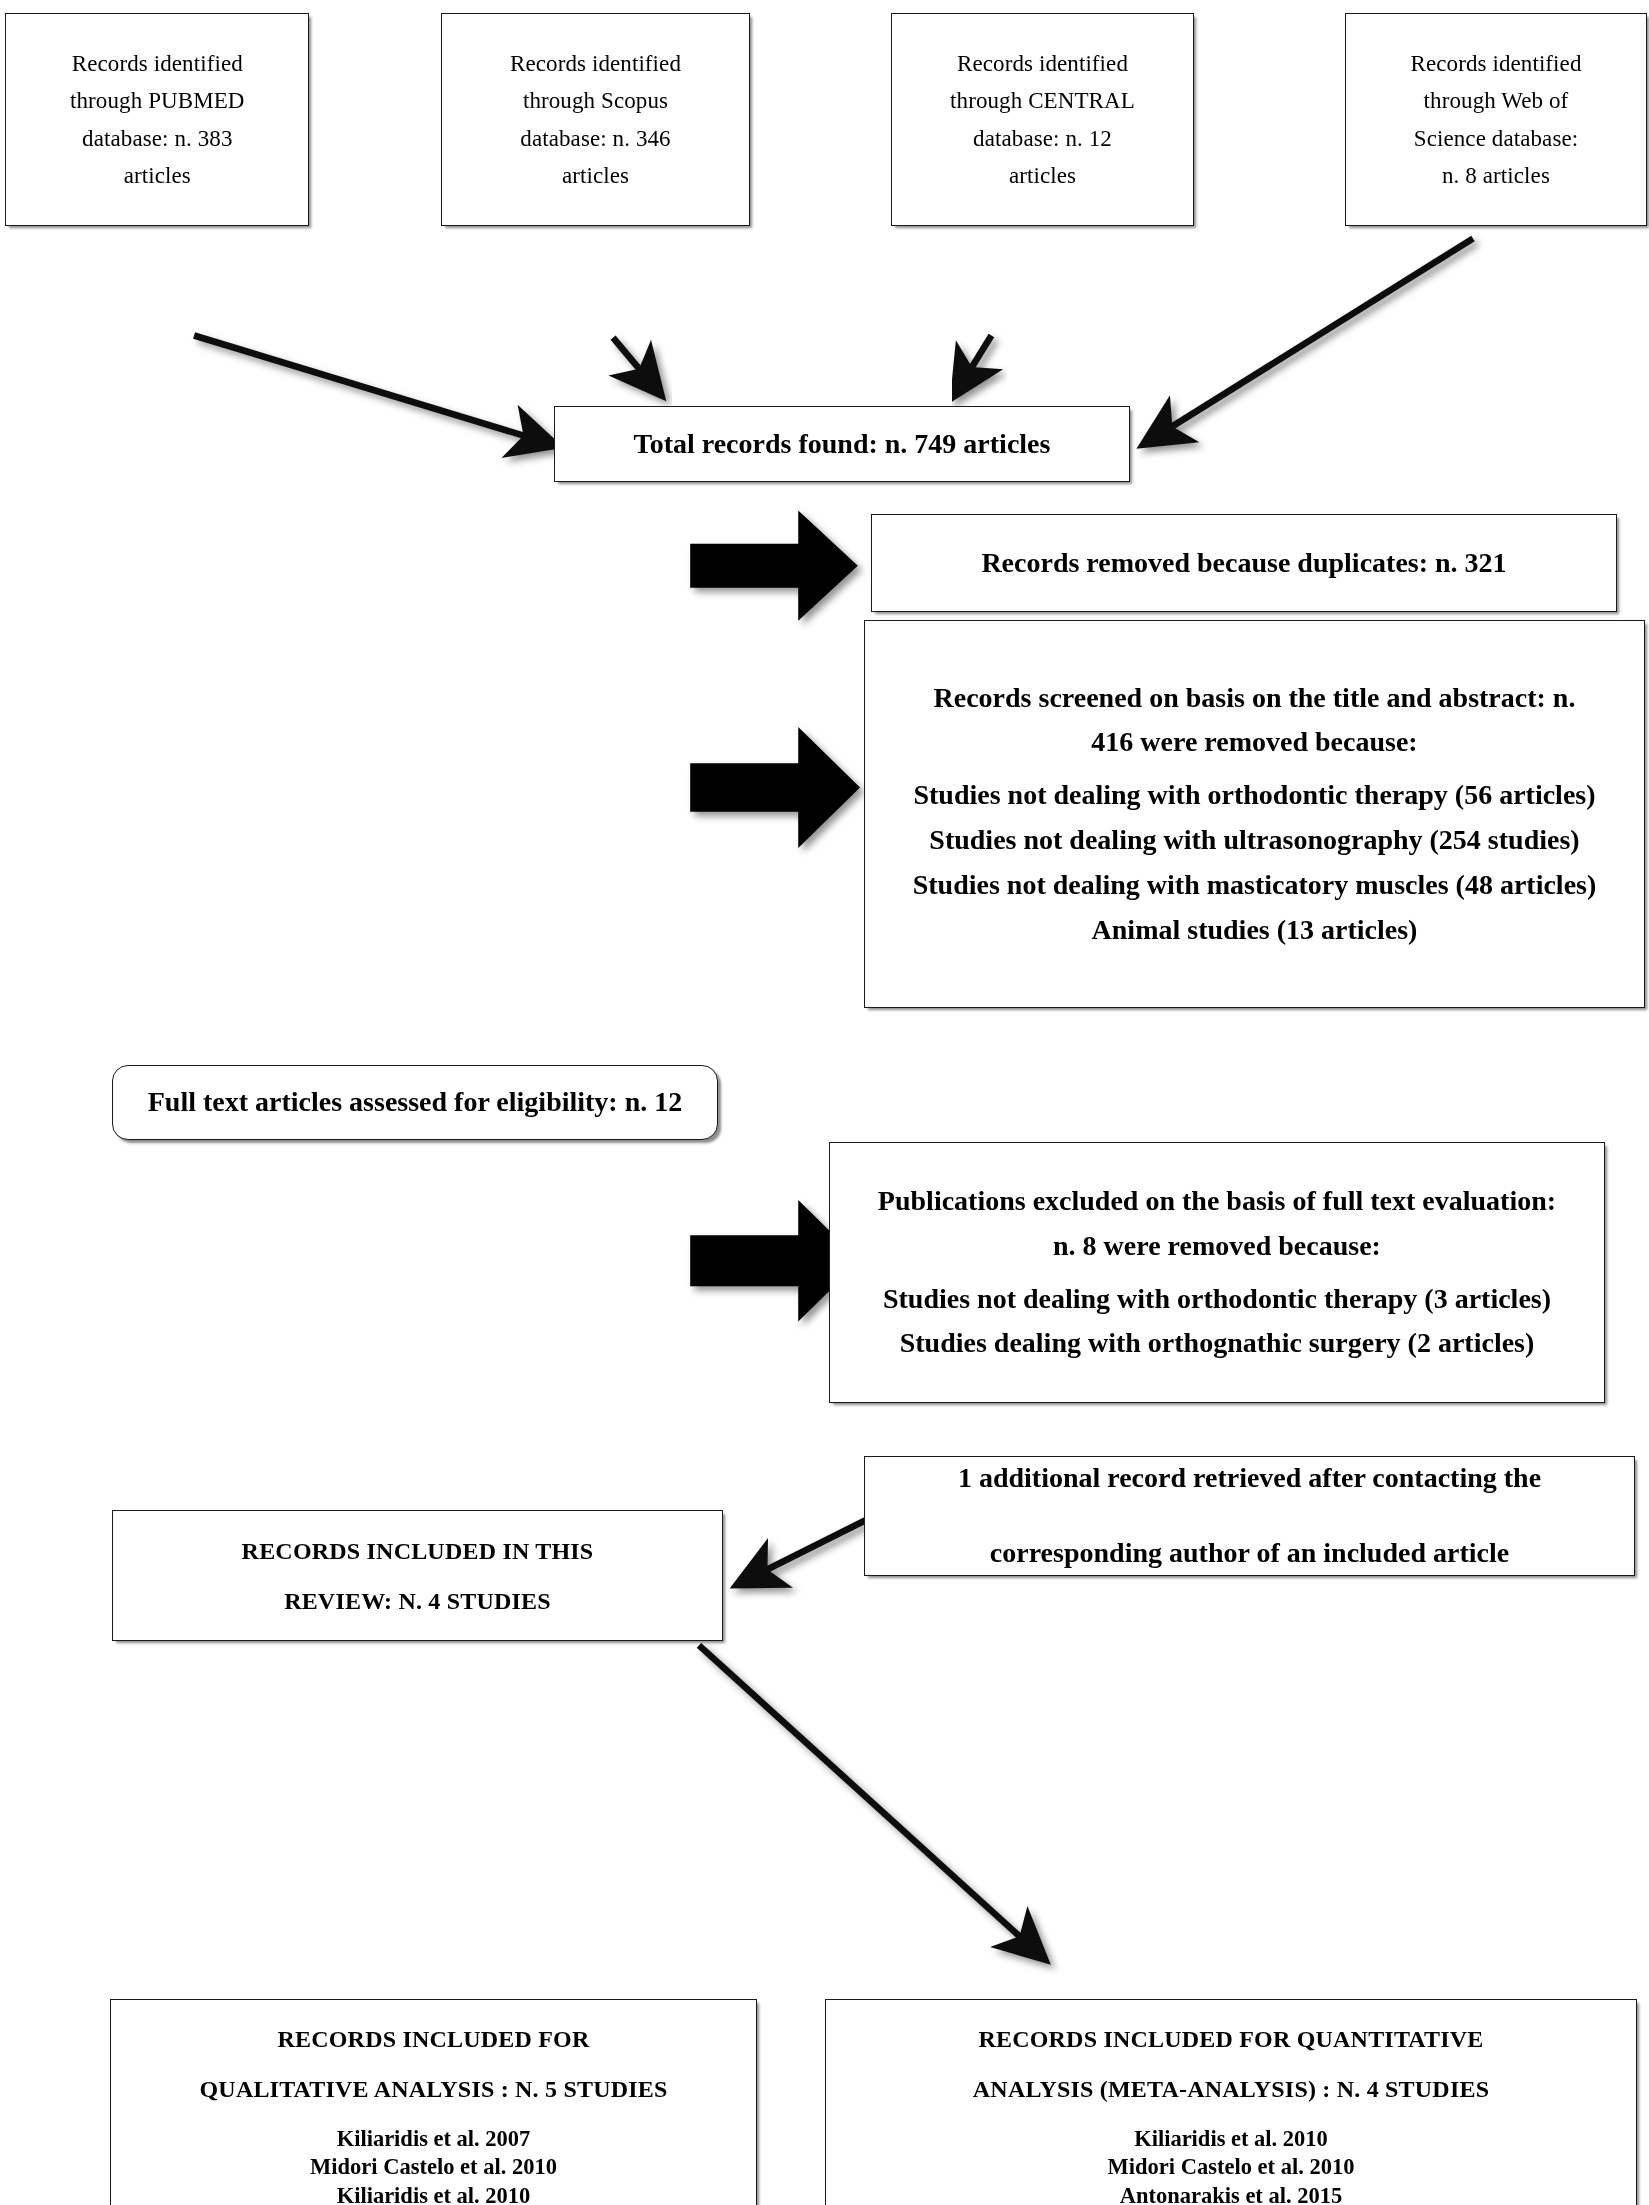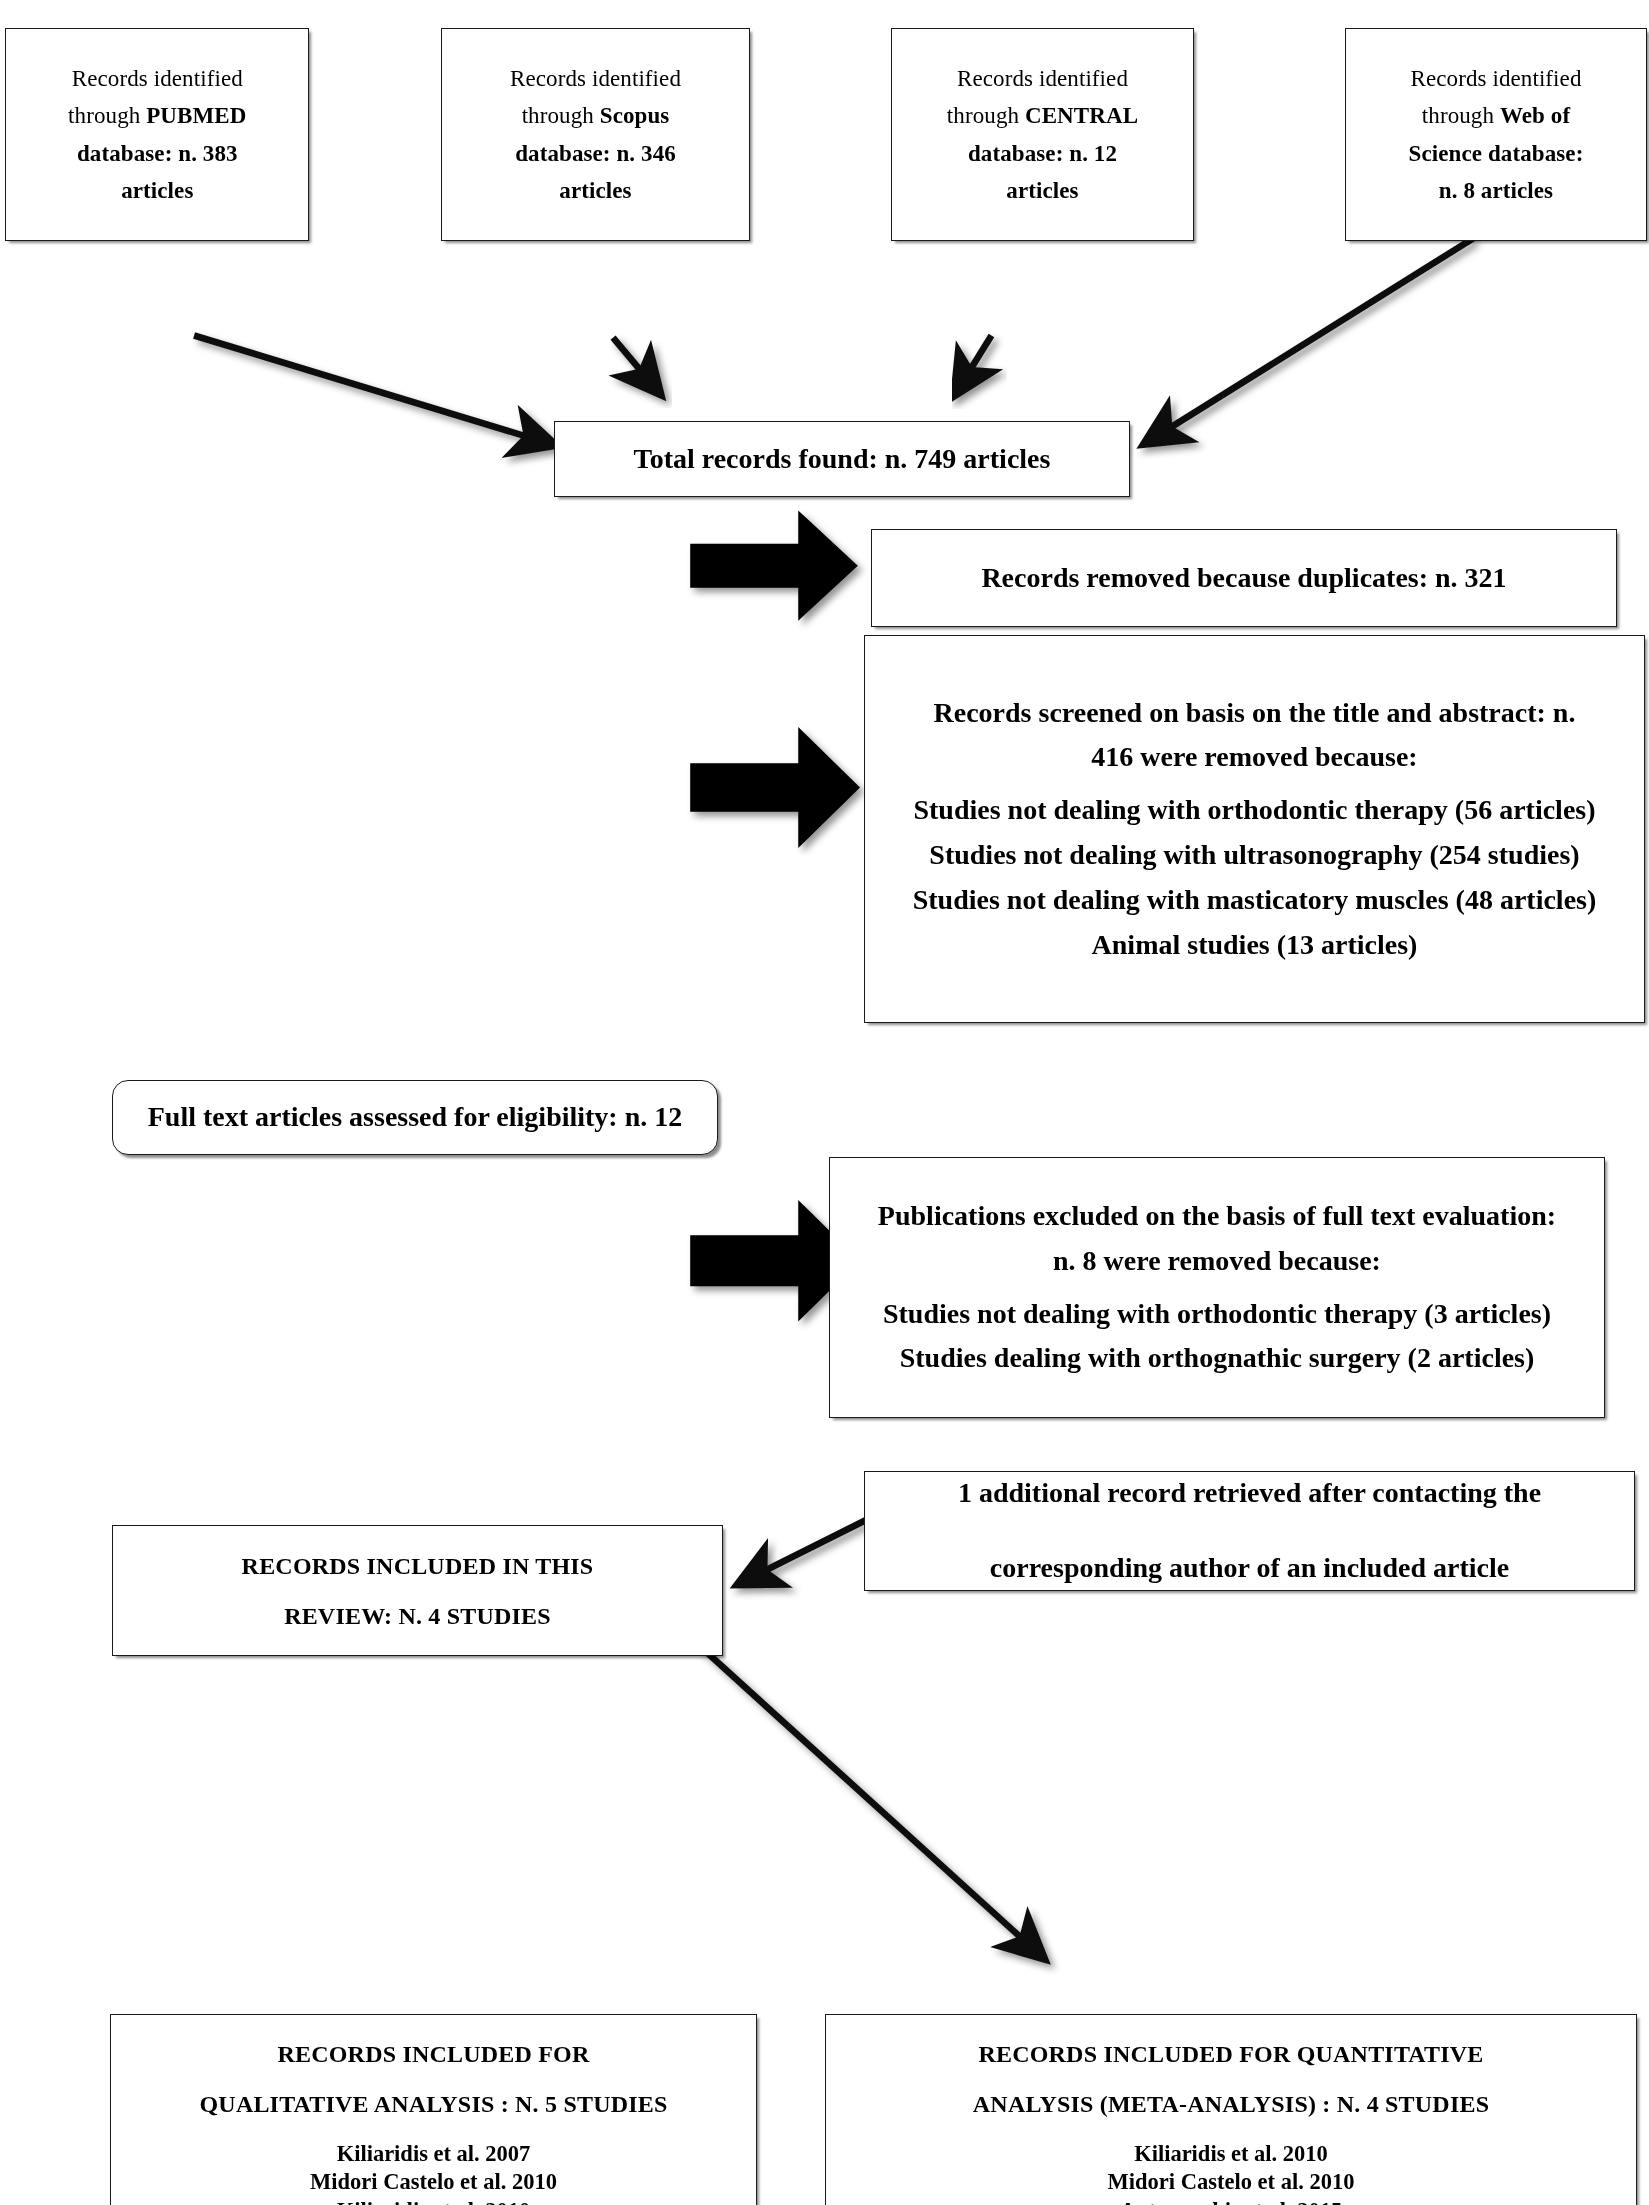--- a/index.html
+++ b/index.html
@@ -15,7 +15,6 @@
     text-align:center;
     box-shadow: 3.1px 3.1px 2.6px -0.9px rgba(0,0,0,0.45);
     padding:2.6px 6.2px;
-    margin-top:15px;
   }
   .box p { margin:0; width:100%; }
 

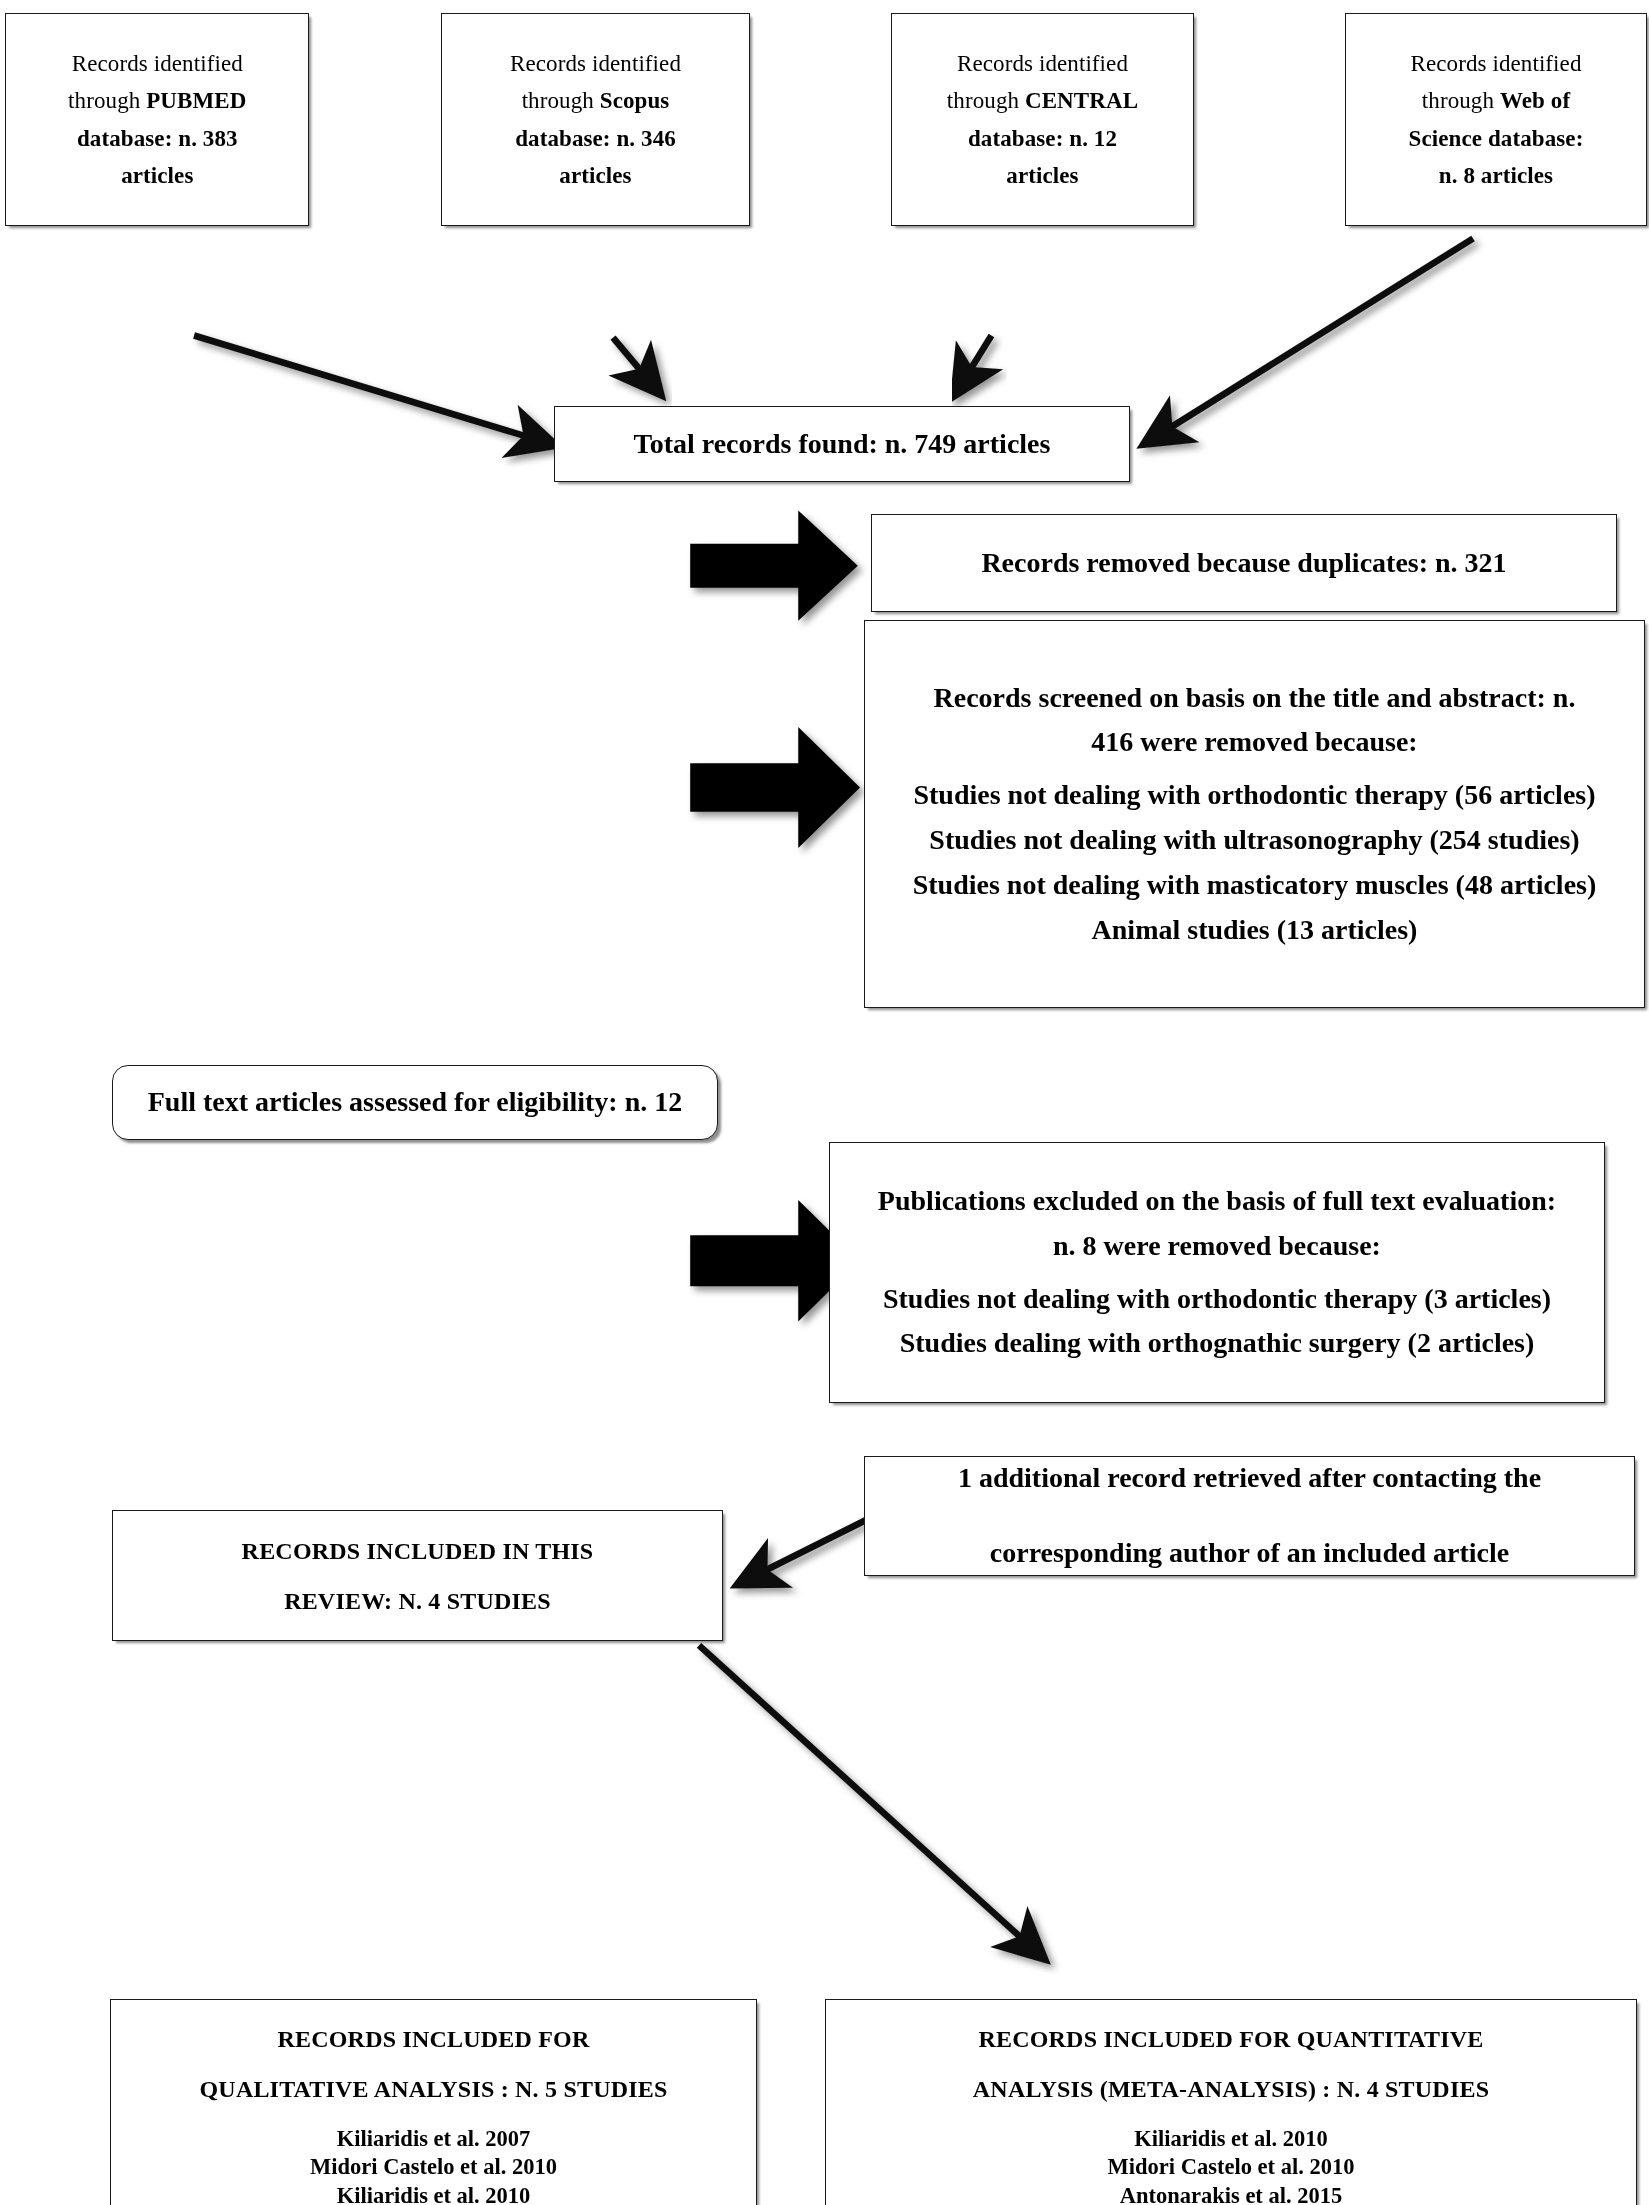--- a/index.html
+++ b/index.html
@@ -19,7 +19,7 @@
   .box p { margin:0; width:100%; }
 
   .ln  { font-size:23px; font-weight:400; line-height:1.62; letter-spacing:0.1px; }
-  .ln b{ font-weight:700;text-align:center; }
+  .ln b{ font-weight:400;text-align:center; }
   .bold{ font-size:28px; font-weight:700; line-height:1.60; }
   .caps{ font-size:24px; font-weight:700; line-height:1.75; letter-spacing:0.2px; }
   .cite{ font-size:22.5px; font-weight:700; line-height:1.28; }

